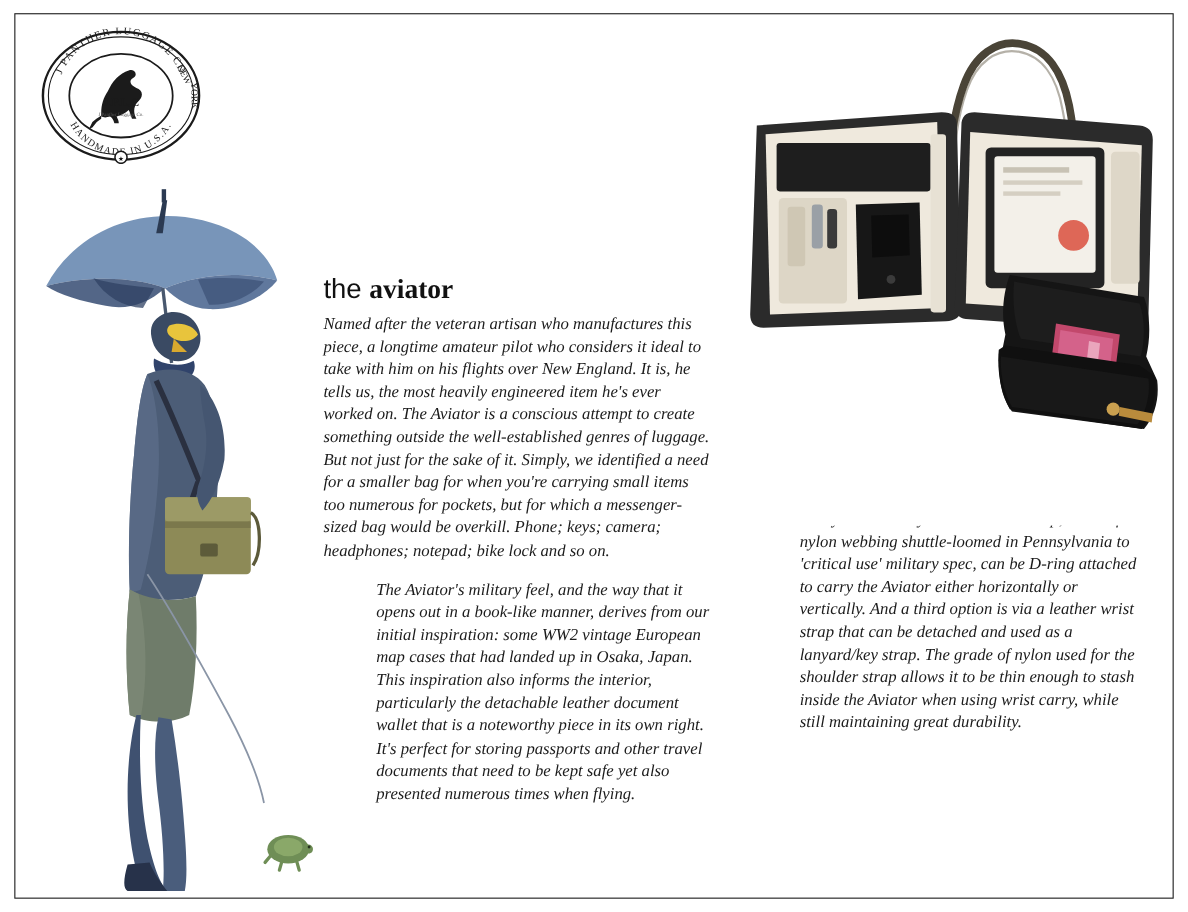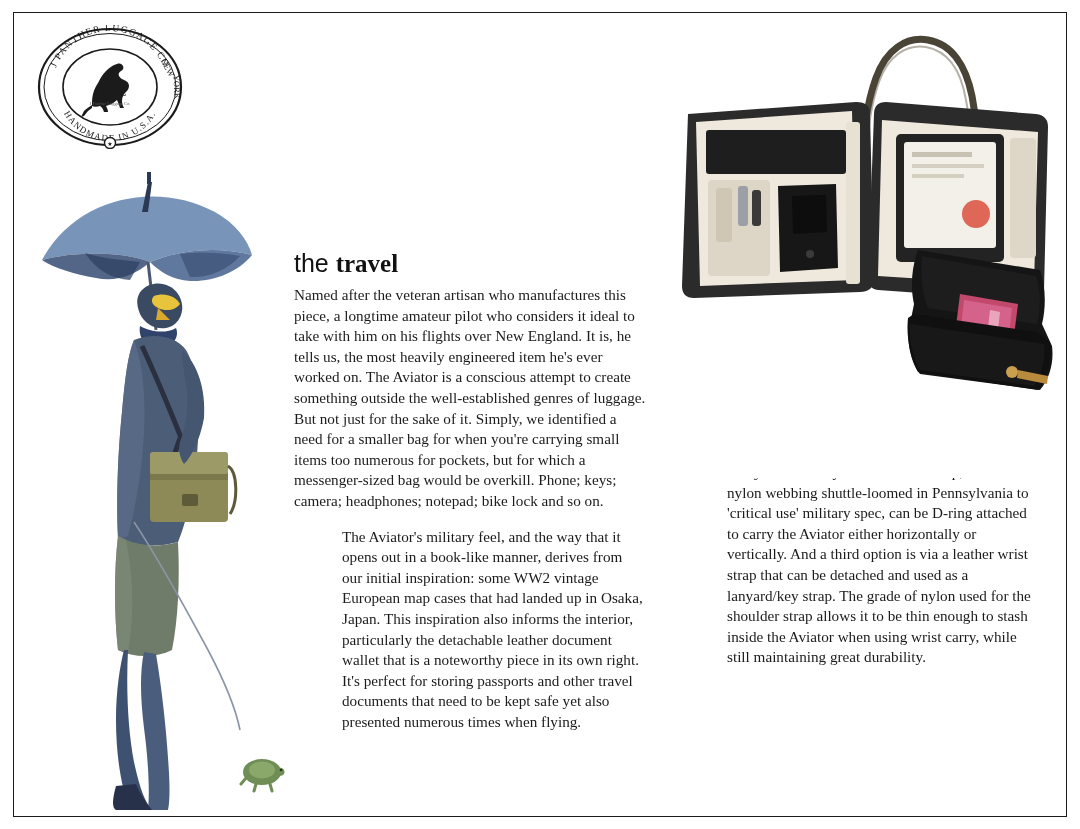--- a/index.html
+++ b/index.html
@@ -213,7 +213,7 @@
   </div>
 
   <div class="headline">
-    <span class="the">the </span><span class="aviator">travel</span>
+    <span class="the">the </span><span class="aviator">aviator</span>
   </div>
 
   <div class="col col-left">

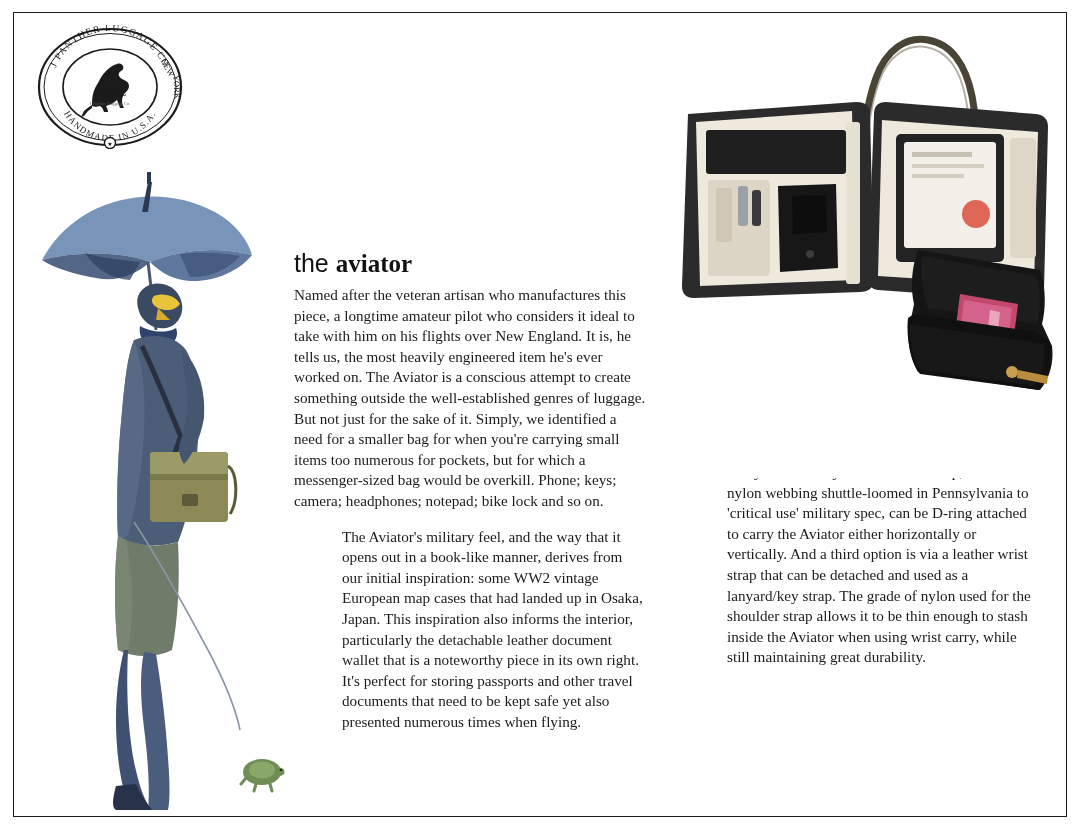--- a/index.html
+++ b/index.html
@@ -92,6 +92,7 @@
   }
   .col p {
     margin: 0 0 15px 0;
+    font-style: italic;
   }
   .col p:last-child { margin-bottom: 0; margin-left: 48px; }
 

